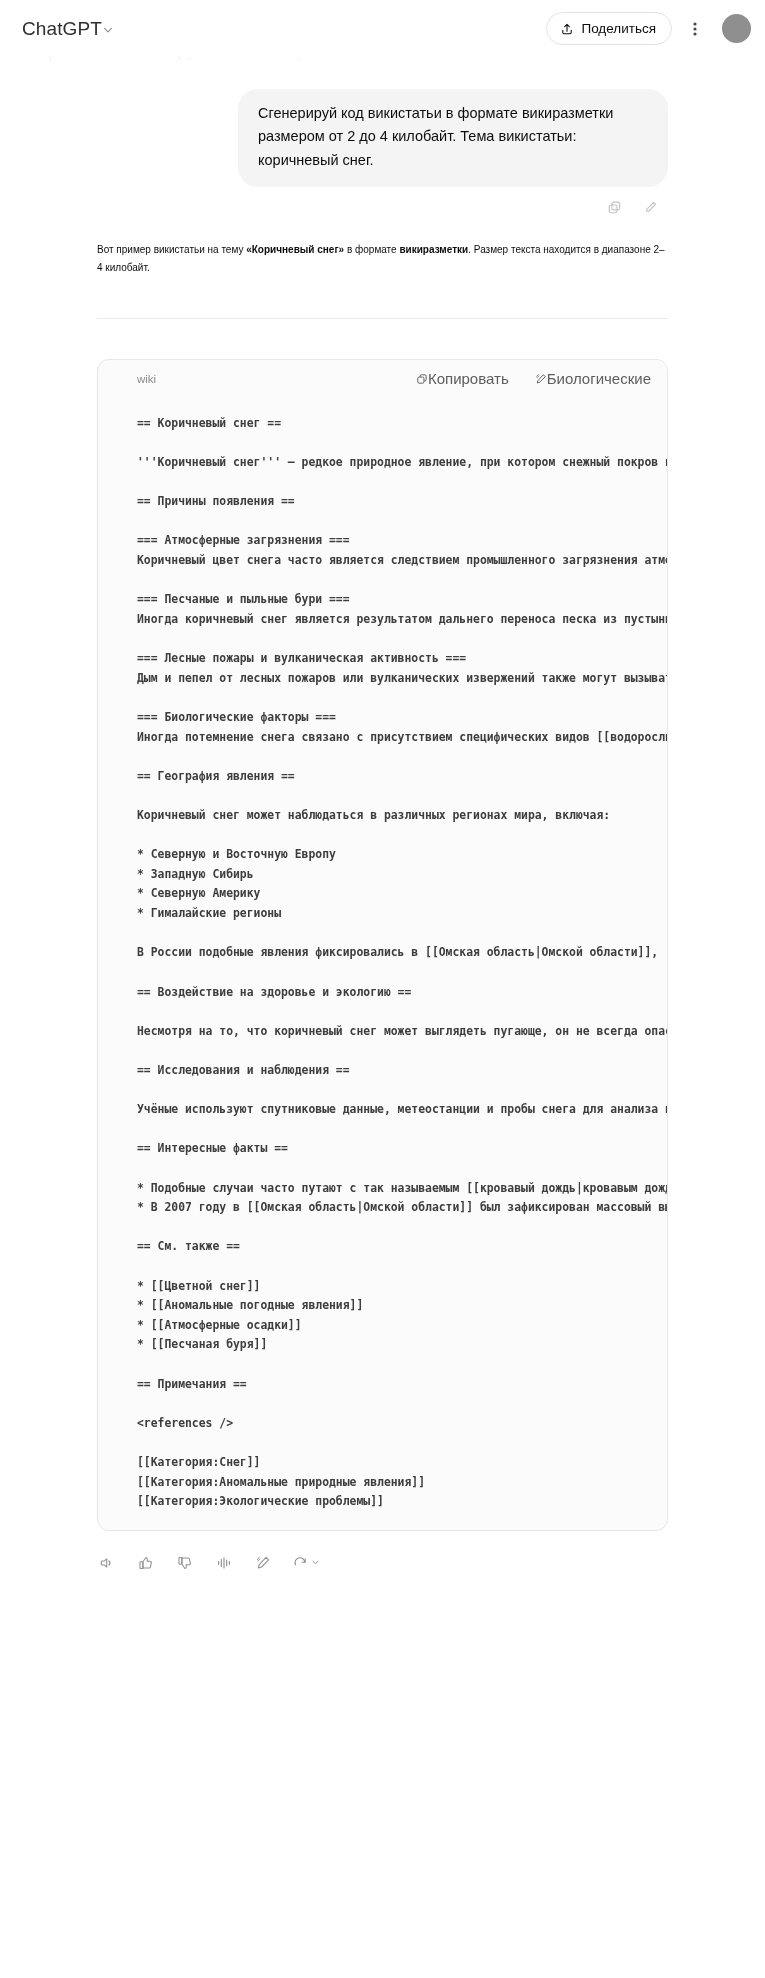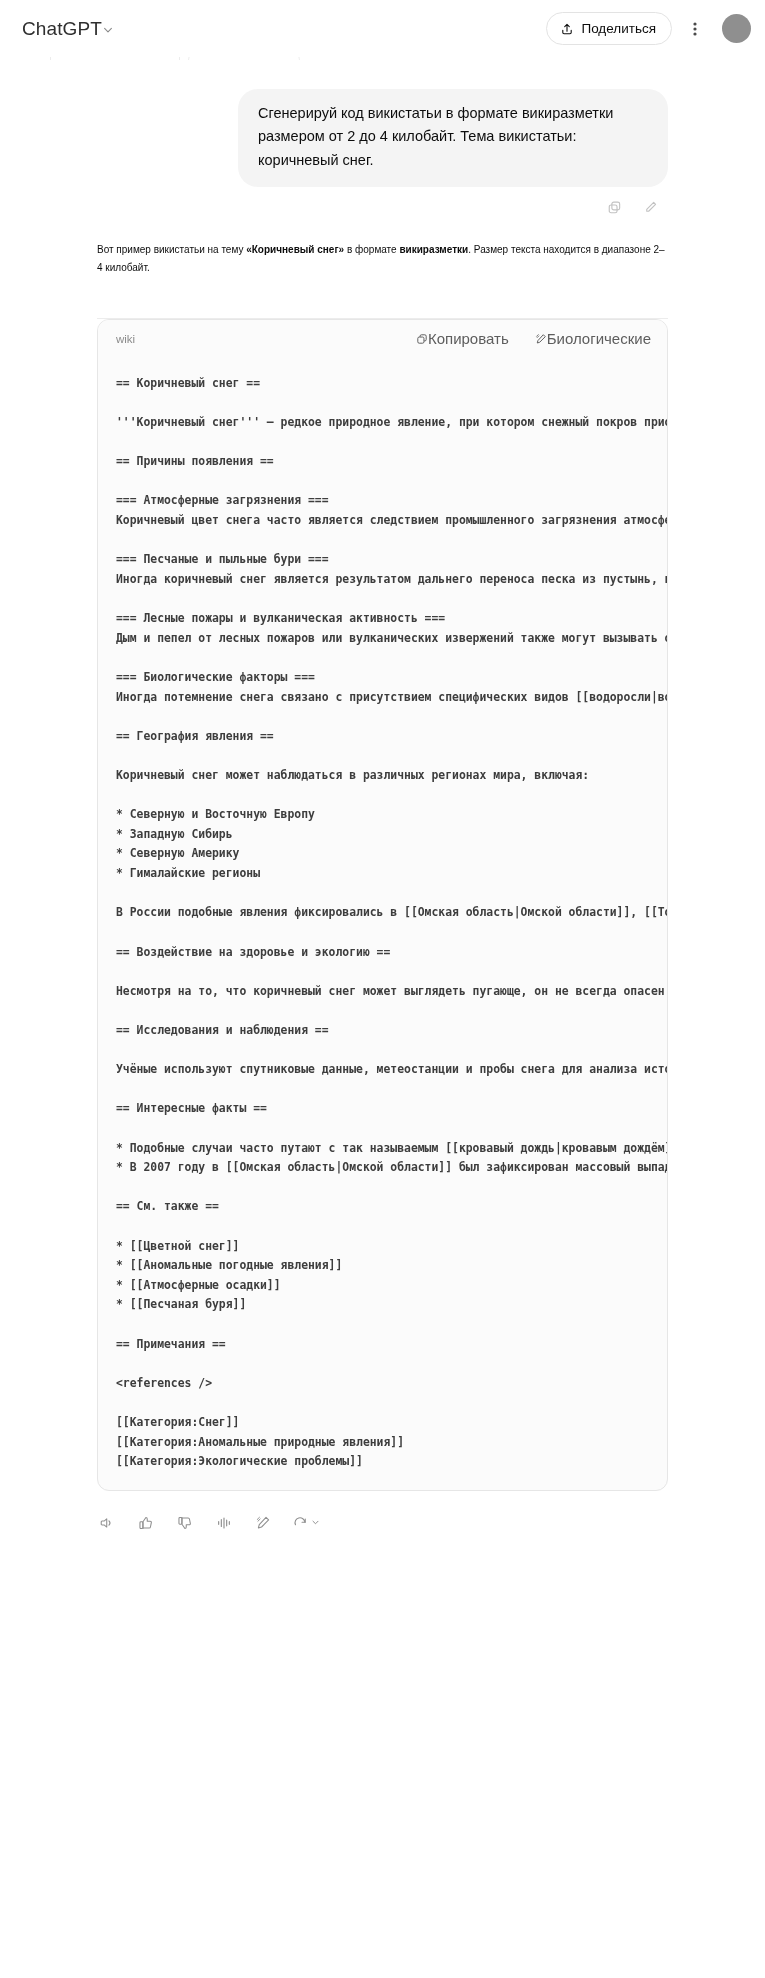--- a/index.html
+++ b/index.html
@@ -129,10 +129,12 @@
 
   
   .code-card {
+    margin-top: 40px;
     border: 1px solid #e6e6e6;
     border-radius: 12px;
     background: #fbfbfb;
     overflow: hidden;
+    padding-left: 21px;
   }
   .code-head {
     display: flex;

